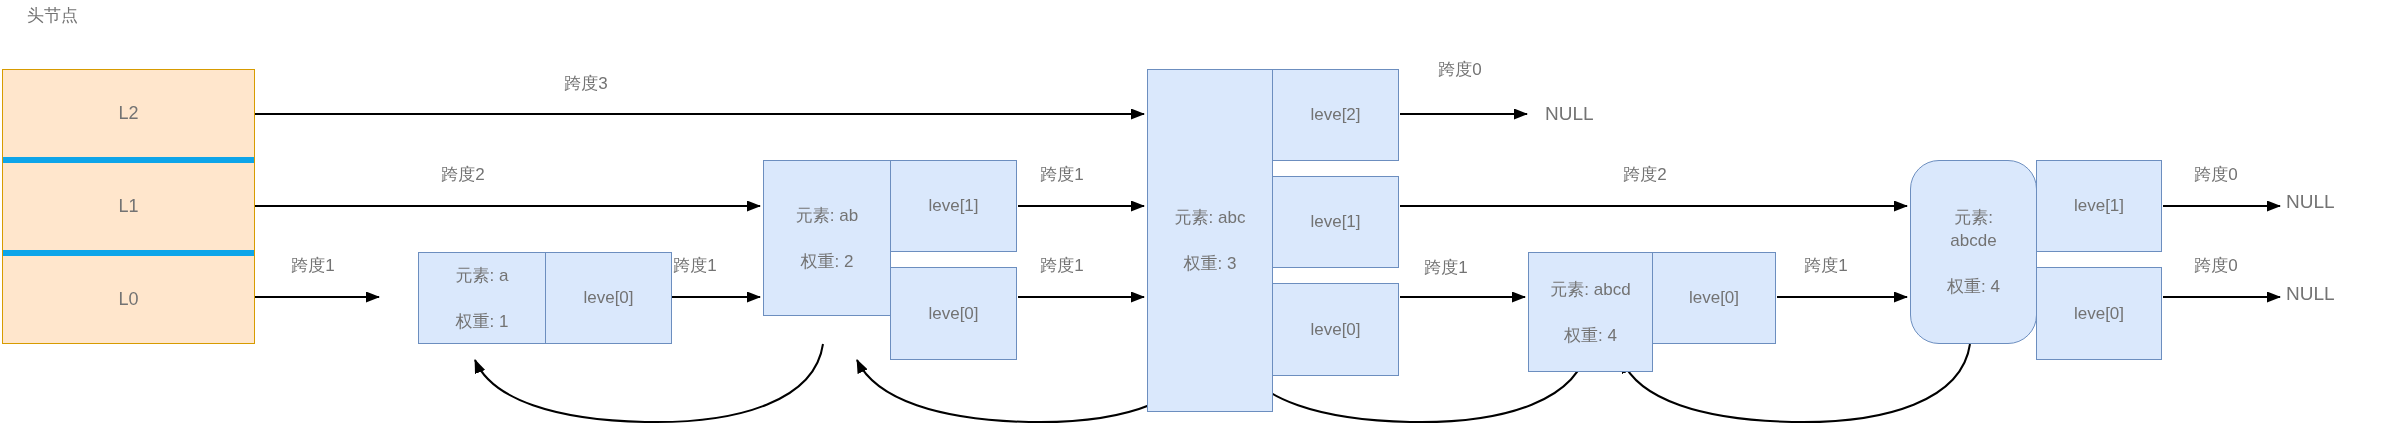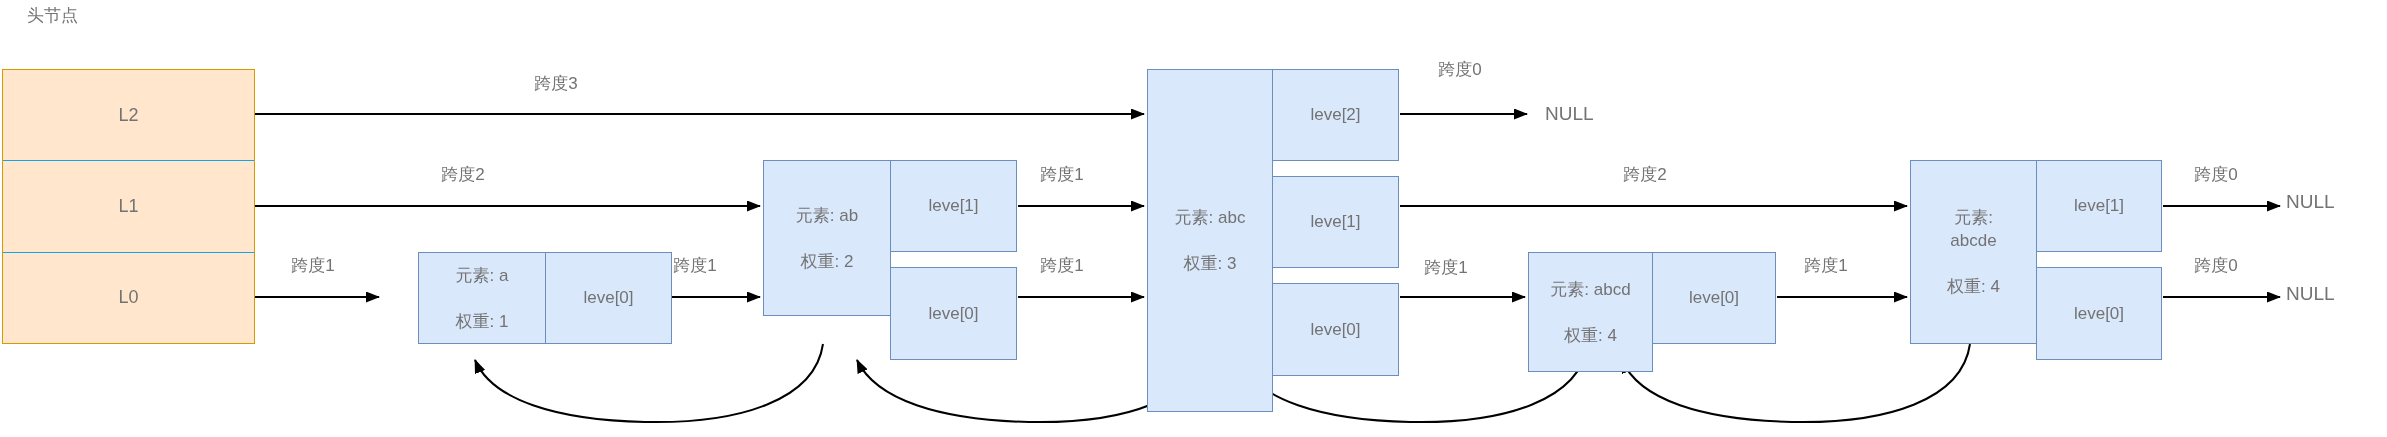--- a/index.html
+++ b/index.html
@@ -158,7 +158,7 @@
     </div>
   </div>
 
-  <div class="spanlabel" style="left:556px;top:72px;">跨度3</div>
+  <div class="spanlabel" style="left:586px;top:72px;">跨度3</div>
   <div class="spanlabel" style="left:1460px;top:58px;">跨度0</div>
   <div class="spanlabel" style="left:463px;top:163px;">跨度2</div>
   <div class="spanlabel" style="left:1062px;top:163px;">跨度1</div>

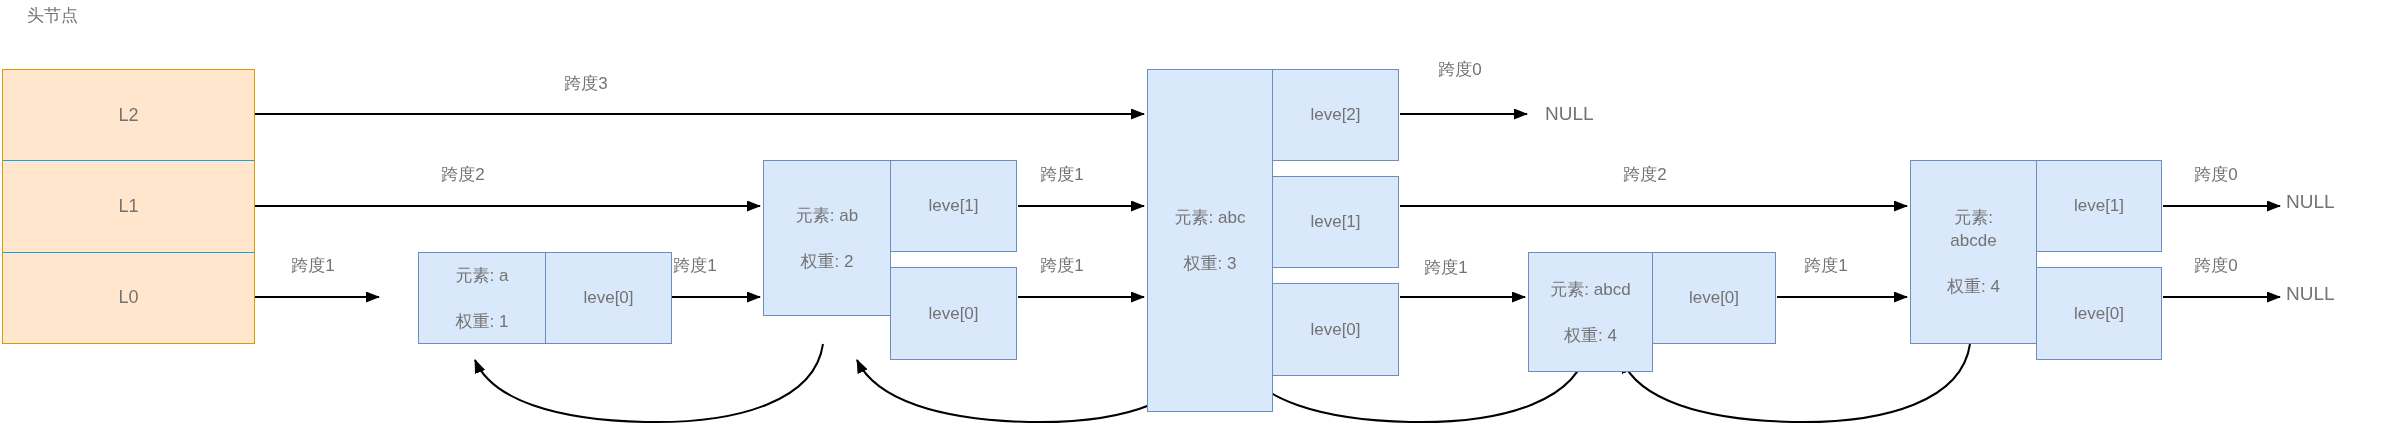--- a/index.html
+++ b/index.html
@@ -22,7 +22,7 @@
   }
   .headrow{
     flex:1;display:flex;align-items:center;justify-content:center;
-    font-size:18px;border-bottom:1px solid #0ea5e9;
+    font-size:18px;border-bottom:6px solid #0ea5e9;
   }
   .headrow:last-child{border-bottom:none;}
   .node{

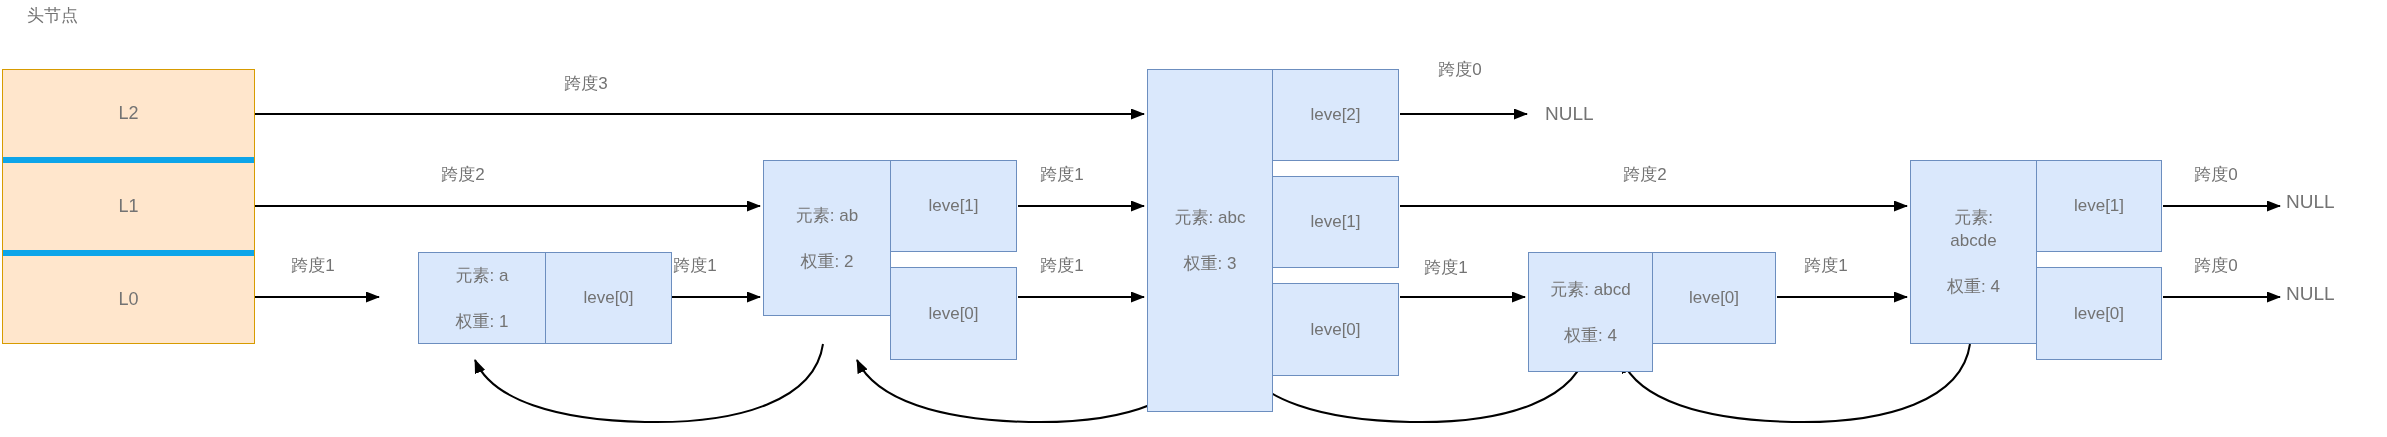--- a/index.html
+++ b/index.html
@@ -147,7 +147,7 @@
   </div>
 
   <div class="node" style="left:1910px;top:160px;">
-    <div class="elemcell" style="width:127px;height:184px;">
+    <div class="elemcell" style="width:127px;height:184px;border-radius:29px;">
       <div><span>元素:
 abcde</span><br>
            <span>权重: 4</span></div>

